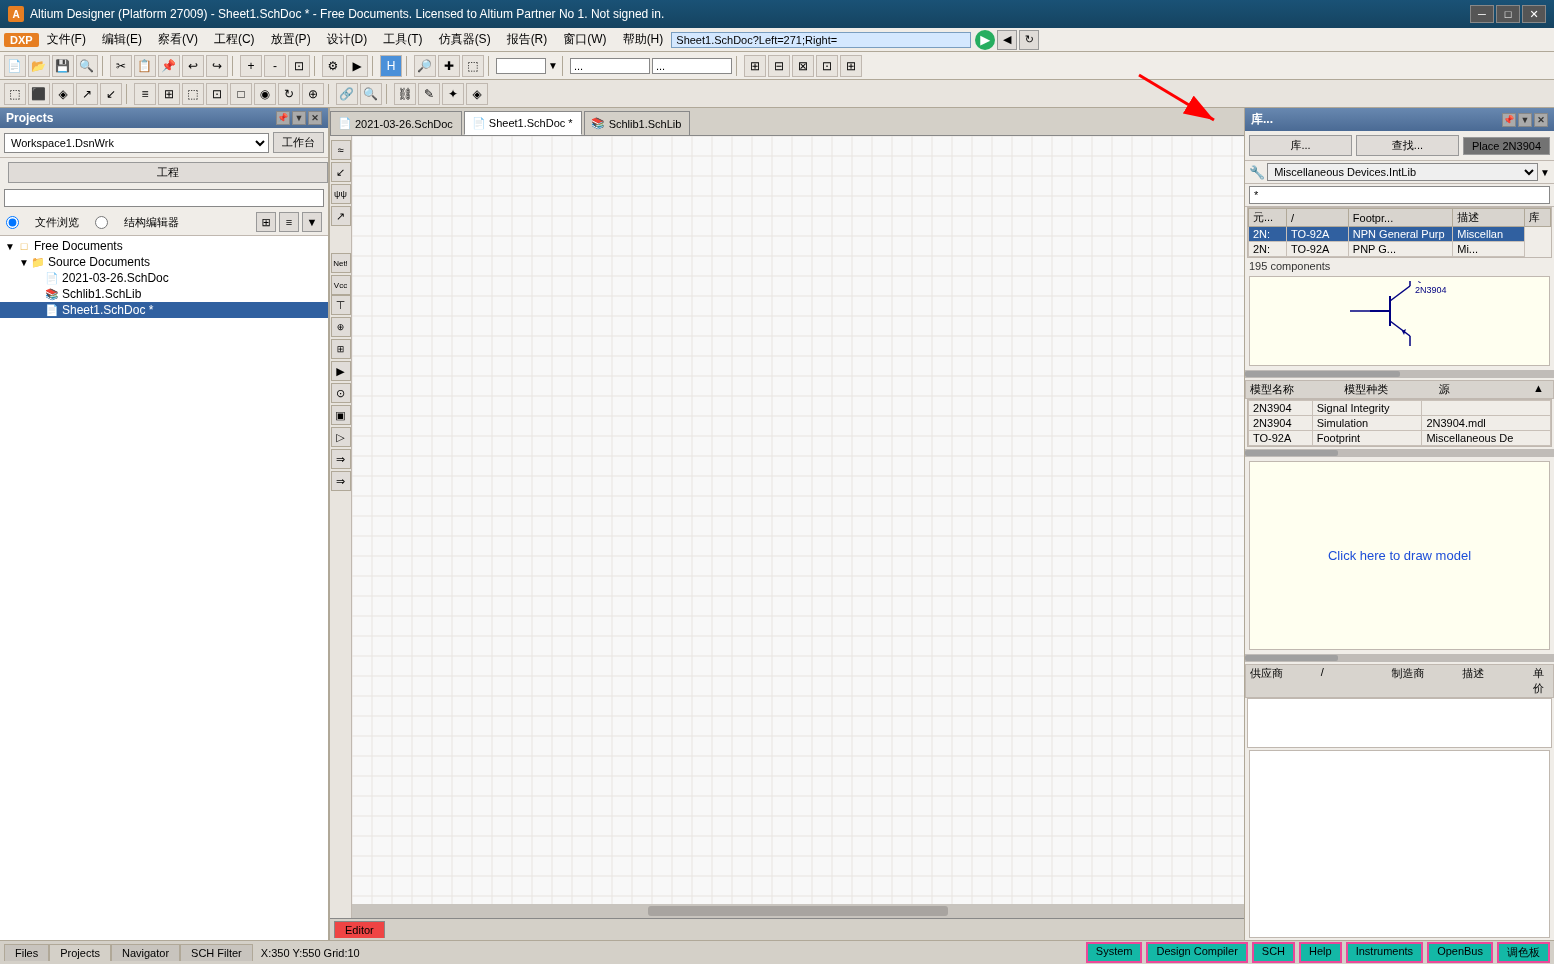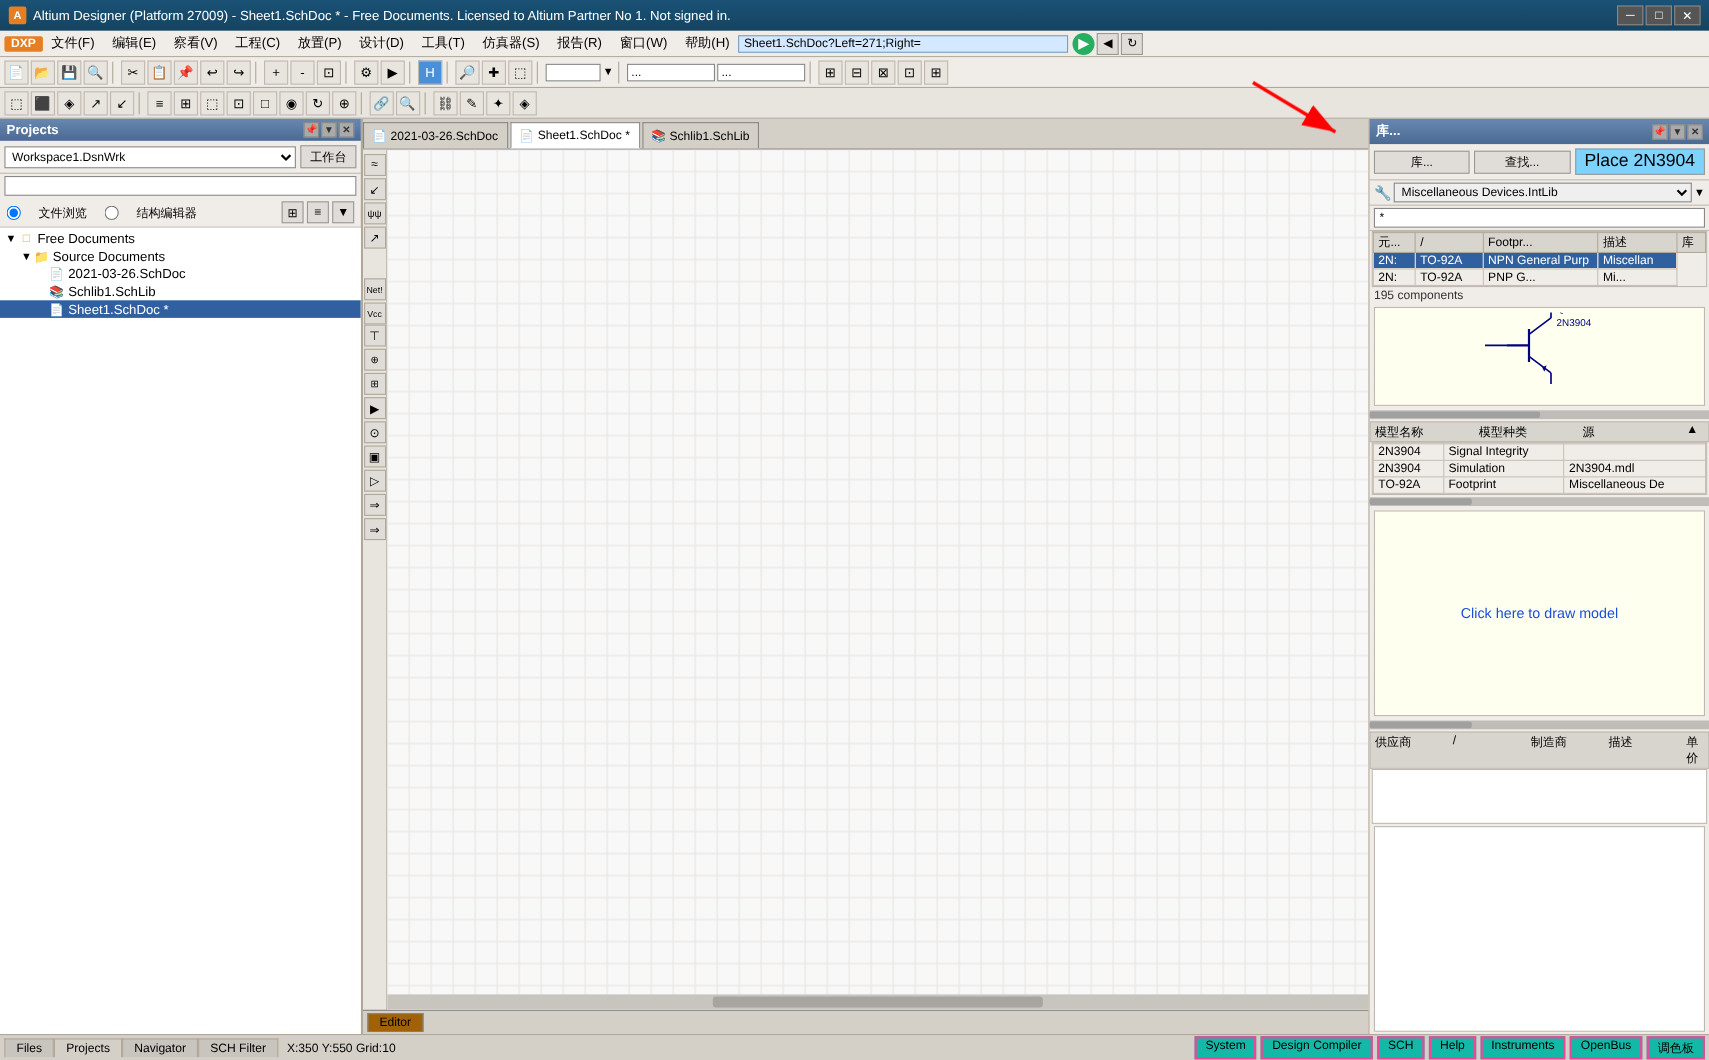--- a/index.html
+++ b/index.html
@@ -78,7 +78,7 @@
 
     .lib-buttons { display:flex; align-items:center; gap:4px; padding:4px; border-bottom:1px solid #c0b8b0; }
     .lib-btn { padding:2px 8px; font-size:11px; background:#e0dcd8; border:1px solid #999; cursor:pointer; flex:1; text-align:center; }
-    .lib-place-btn { padding:2px 8px; font-size:16px; background:#7dd3fc; border:1px solid #999; cursor:pointer; }
+    .lib-place-btn { padding:2px 8px; font-size:11px; background:#737373; border:1px solid #999; cursor:pointer; }
 
     .lib-dropdown { display:flex; align-items:center; padding:2px 4px; border-bottom:1px solid #c0b8b0; gap:2px; }
     .lib-dropdown select { flex:1; font-size:11px; padding:1px 2px; border:1px solid #888; }

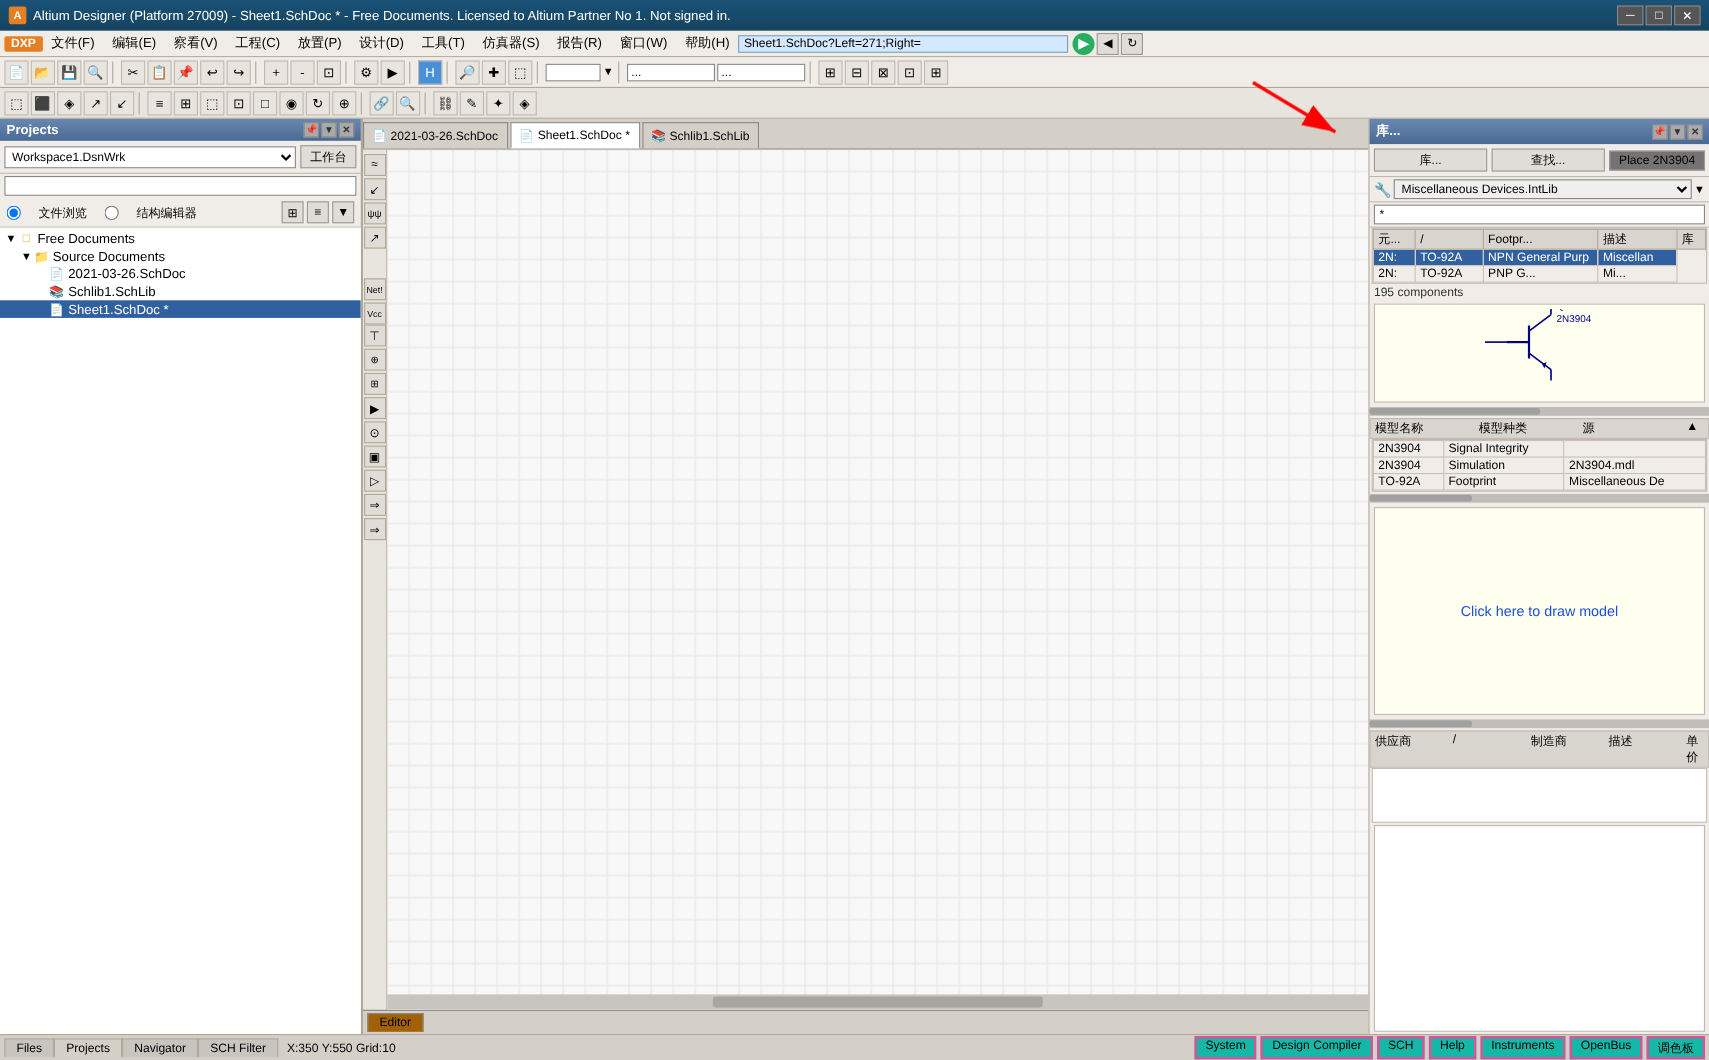--- a/index.html
+++ b/index.html
@@ -238,6 +238,9 @@
       <button class="projects-btn">工作台</button>
     </div>
 
+    <div style="padding:2px 4px;">
+      <button class="projects-btn2">工程</button>
+    </div>
 
     <input class="projects-search" value="" placeholder="" style="">
 

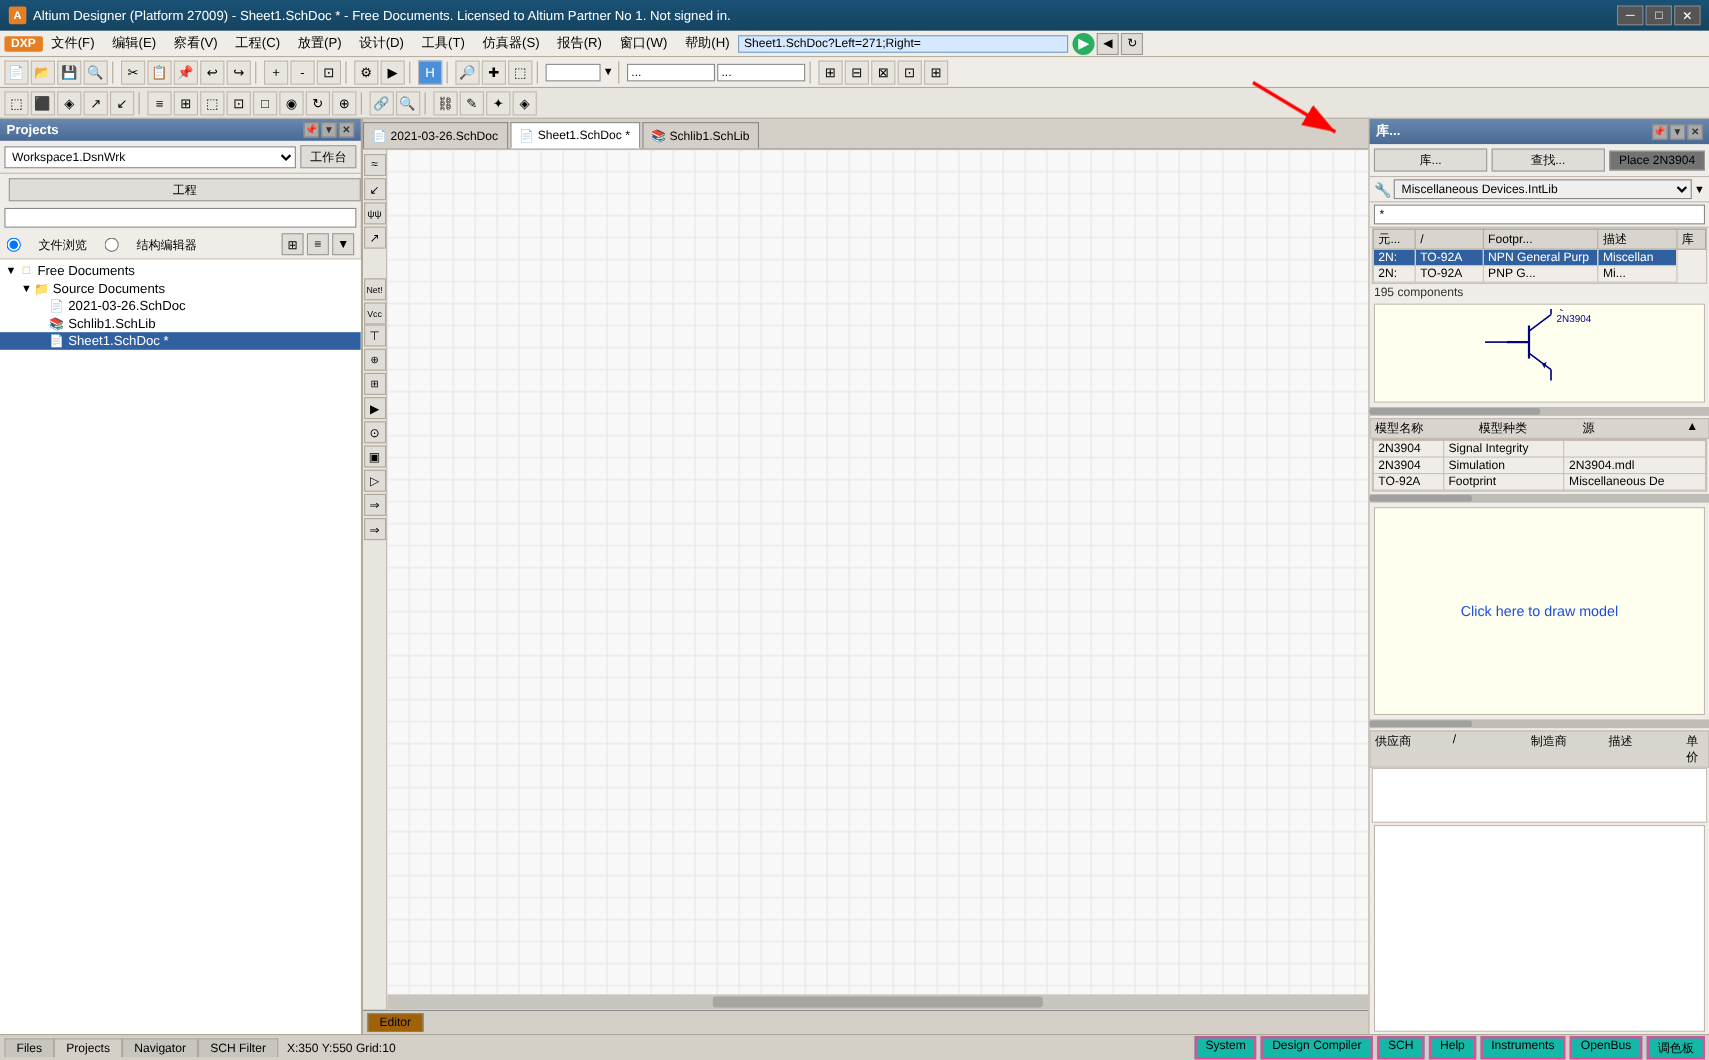--- a/index.html
+++ b/index.html
@@ -336,7 +336,7 @@
     </div>
 
     <div style="background:#d4d0c8;border-top:1px solid #888;height:22px;display:flex;align-items:center;padding-left:4px;">
-      <div style="padding:2px 10px;background:#a16207;border:1px solid #888;border-bottom:none;font-size:11px;cursor:pointer;">Editor</div>
+      <div style="padding:2px 10px;background:#ef4444;border:1px solid #888;border-bottom:none;font-size:11px;cursor:pointer;">Editor</div>
     </div>
   </div>
 

